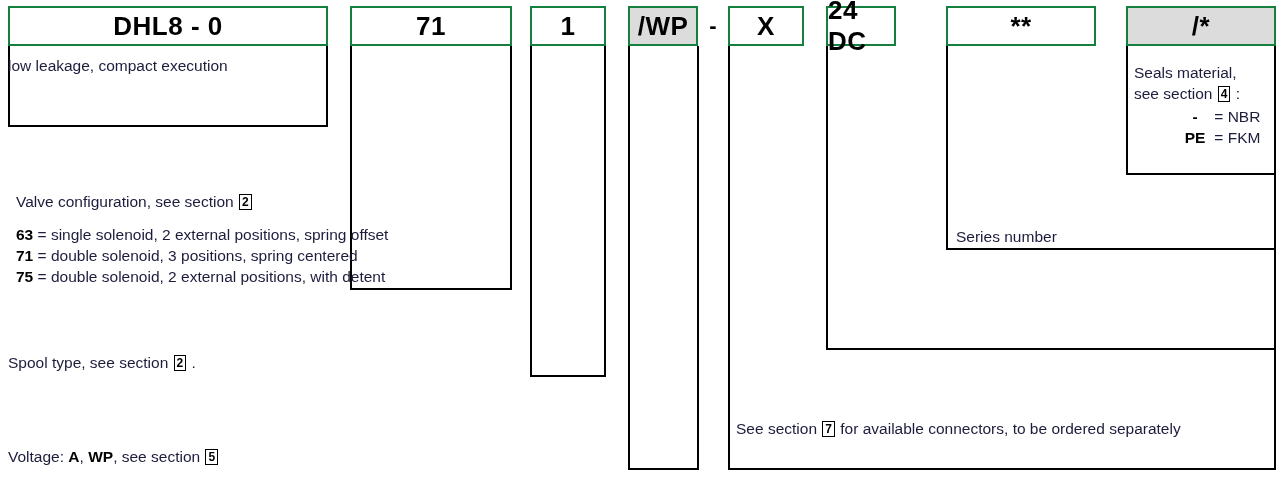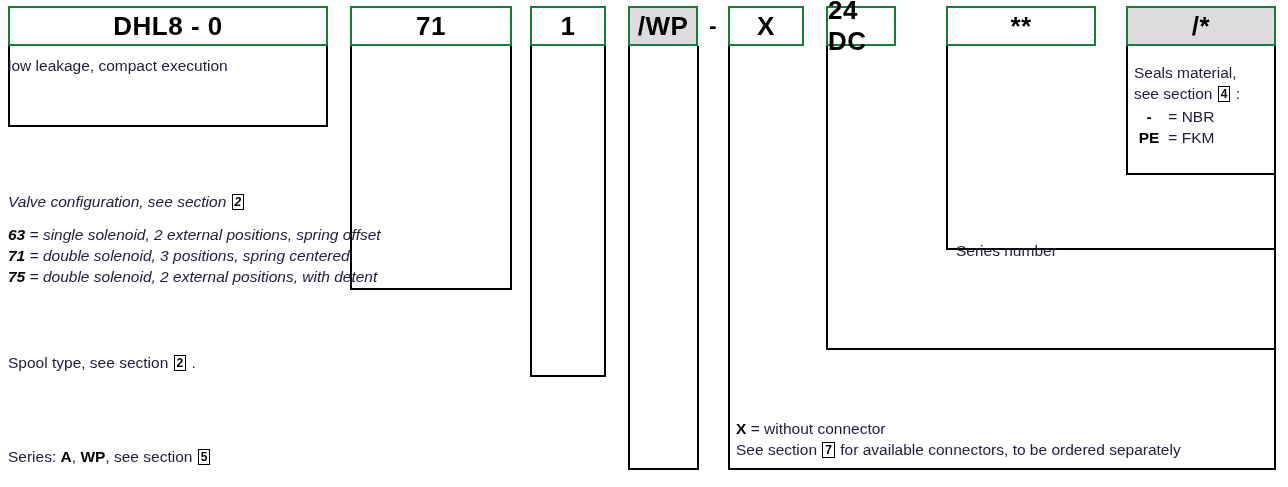--- a/index.html
+++ b/index.html
@@ -73,7 +73,7 @@
   }
 
   
-  .seal-row { white-space: nowrap; }
+  .seal-row { white-space: nowrap; margin-left: 46px; }
   .seal-key {
     display: inline-block;
     width: 30px;

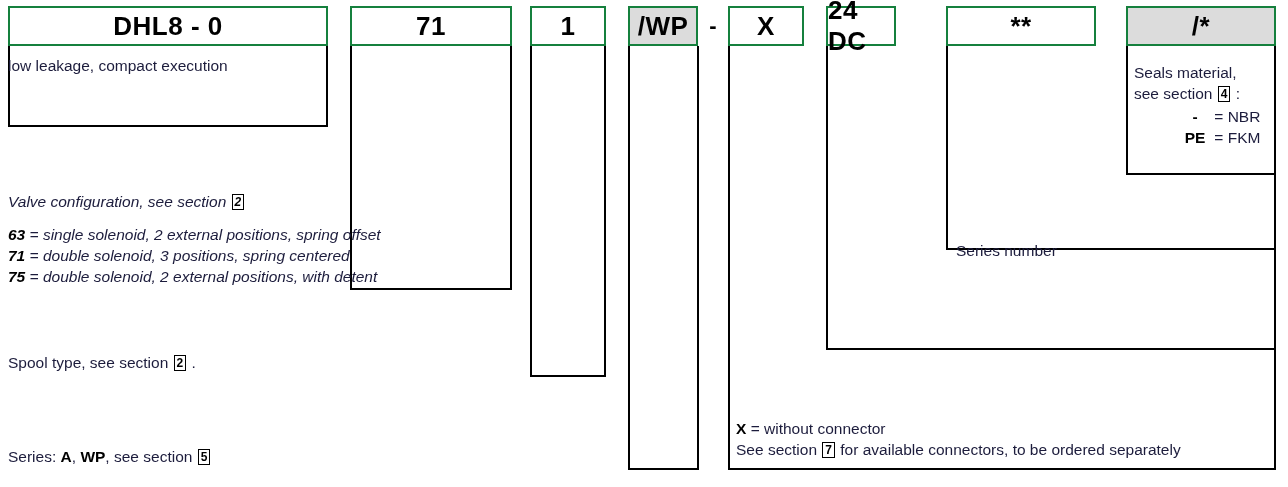--- a/index.html
+++ b/index.html
@@ -156,7 +156,7 @@
     <div>low leakage, compact execution</div>
   </div>
 
-  <div class="caption" style="left:8px; top:191px;font-style:italic;">
+  <div class="caption" style="left:16px; top:191px;">
     <div>
       <span>Valve configuration, see section</span>
       <span class="secref">2</span>

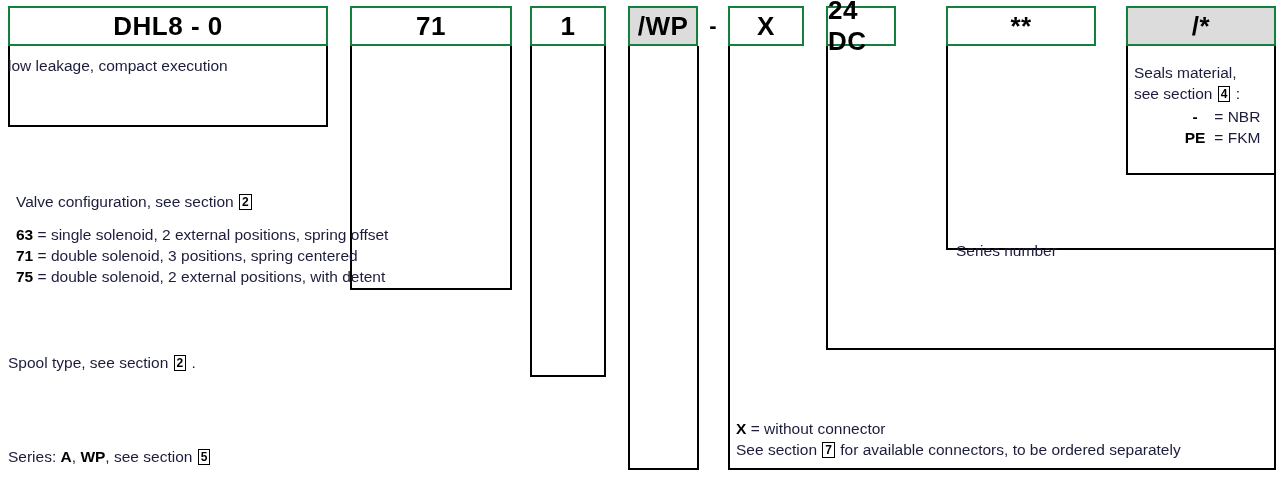--- a/index.html
+++ b/index.html
@@ -201,7 +201,7 @@
   </div>
 
 
-  <div class="caption" style="left:956px; top:240px;">
+  <div class="caption" style="left:956px; top:226px;">
     <span>Series number</span>
   </div>
 

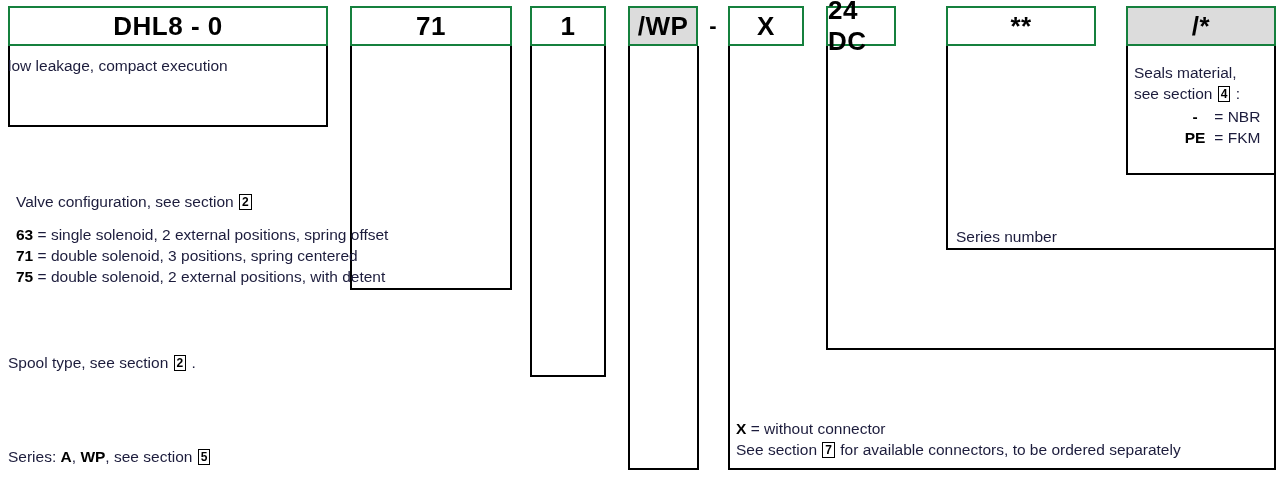--- a/index.html
+++ b/index.html
@@ -190,10 +190,6 @@
 
   <div class="caption" style="left:736px; top:418px;">
     <div>
-      <b>X</b>
-      <span>= without connector</span>
-    </div>
-    <div>
       <span>See section</span>
       <span class="secref">7</span>
       <span>for available connectors, to be ordered separately</span>

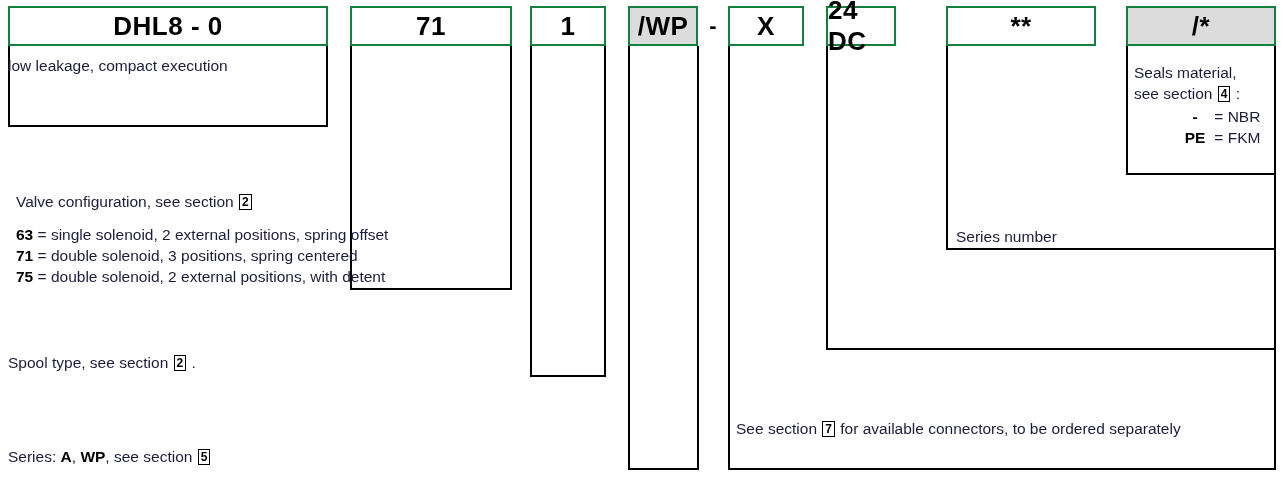--- a/index.html
+++ b/index.html
@@ -182,7 +182,7 @@
   </div>
 
   <div class="caption" style="left:8px; top:446px;">
-    <span>Series:</span>
+    <span>Voltage:</span>
     <b>A</b><span>,</span>
     <b>WP</b><span>, see section</span>
     <span class="secref">5</span>

